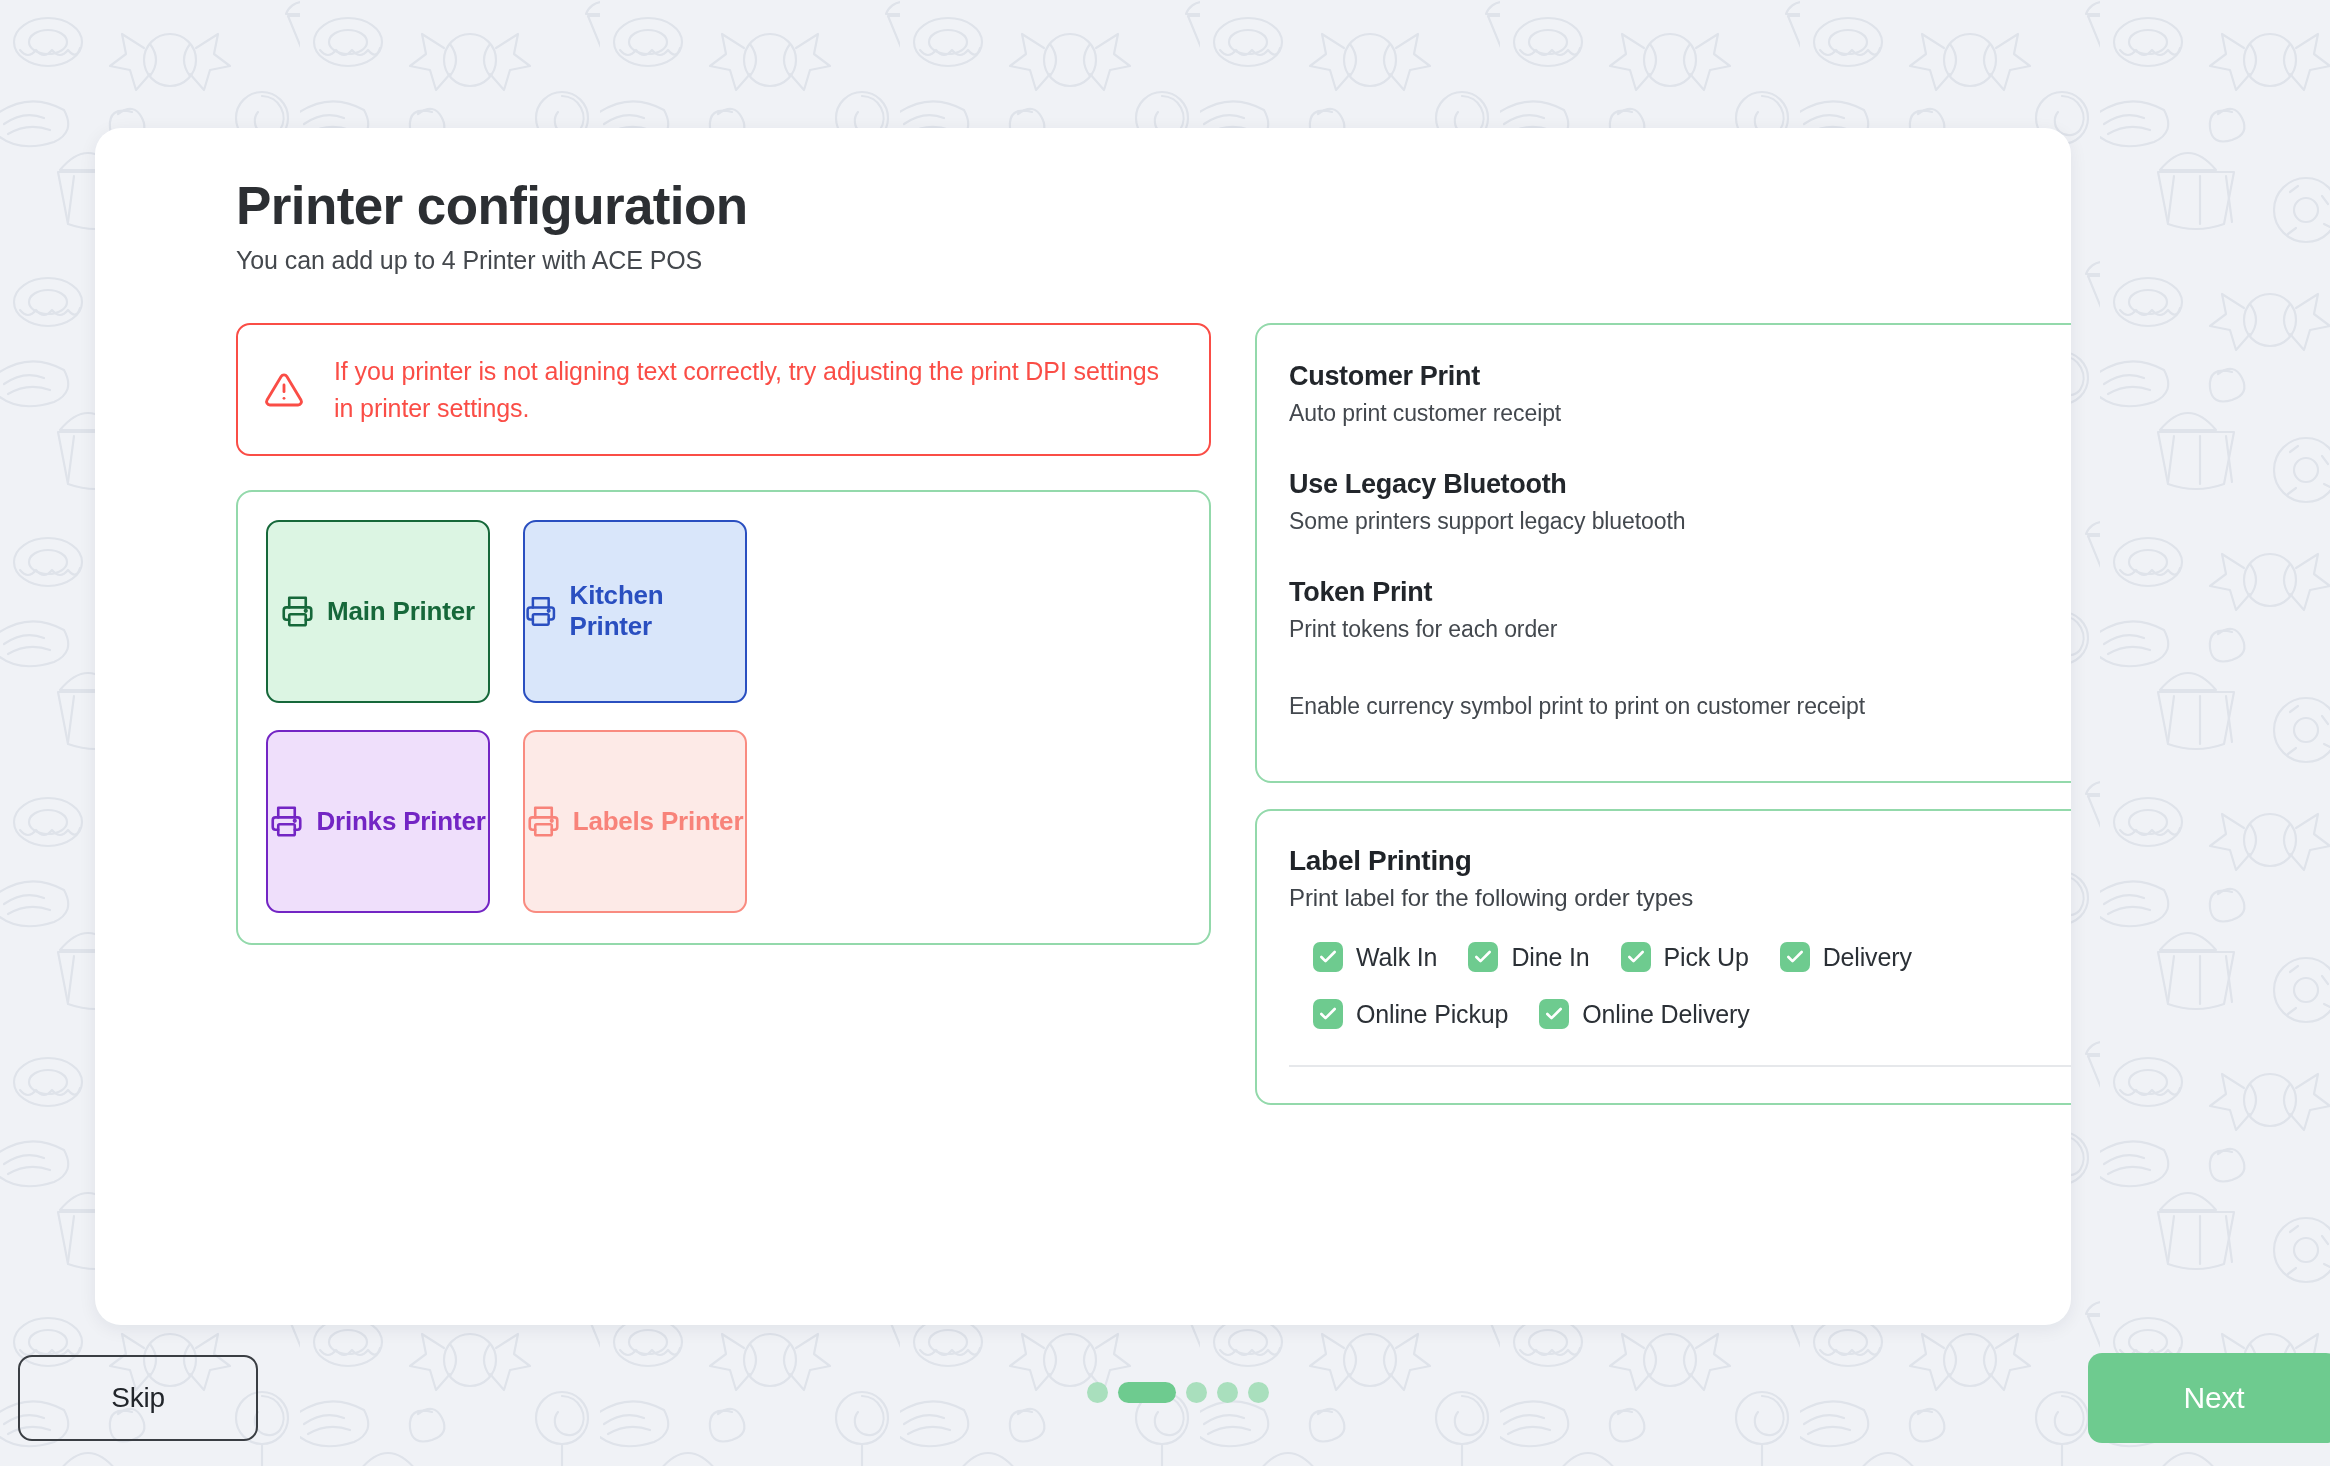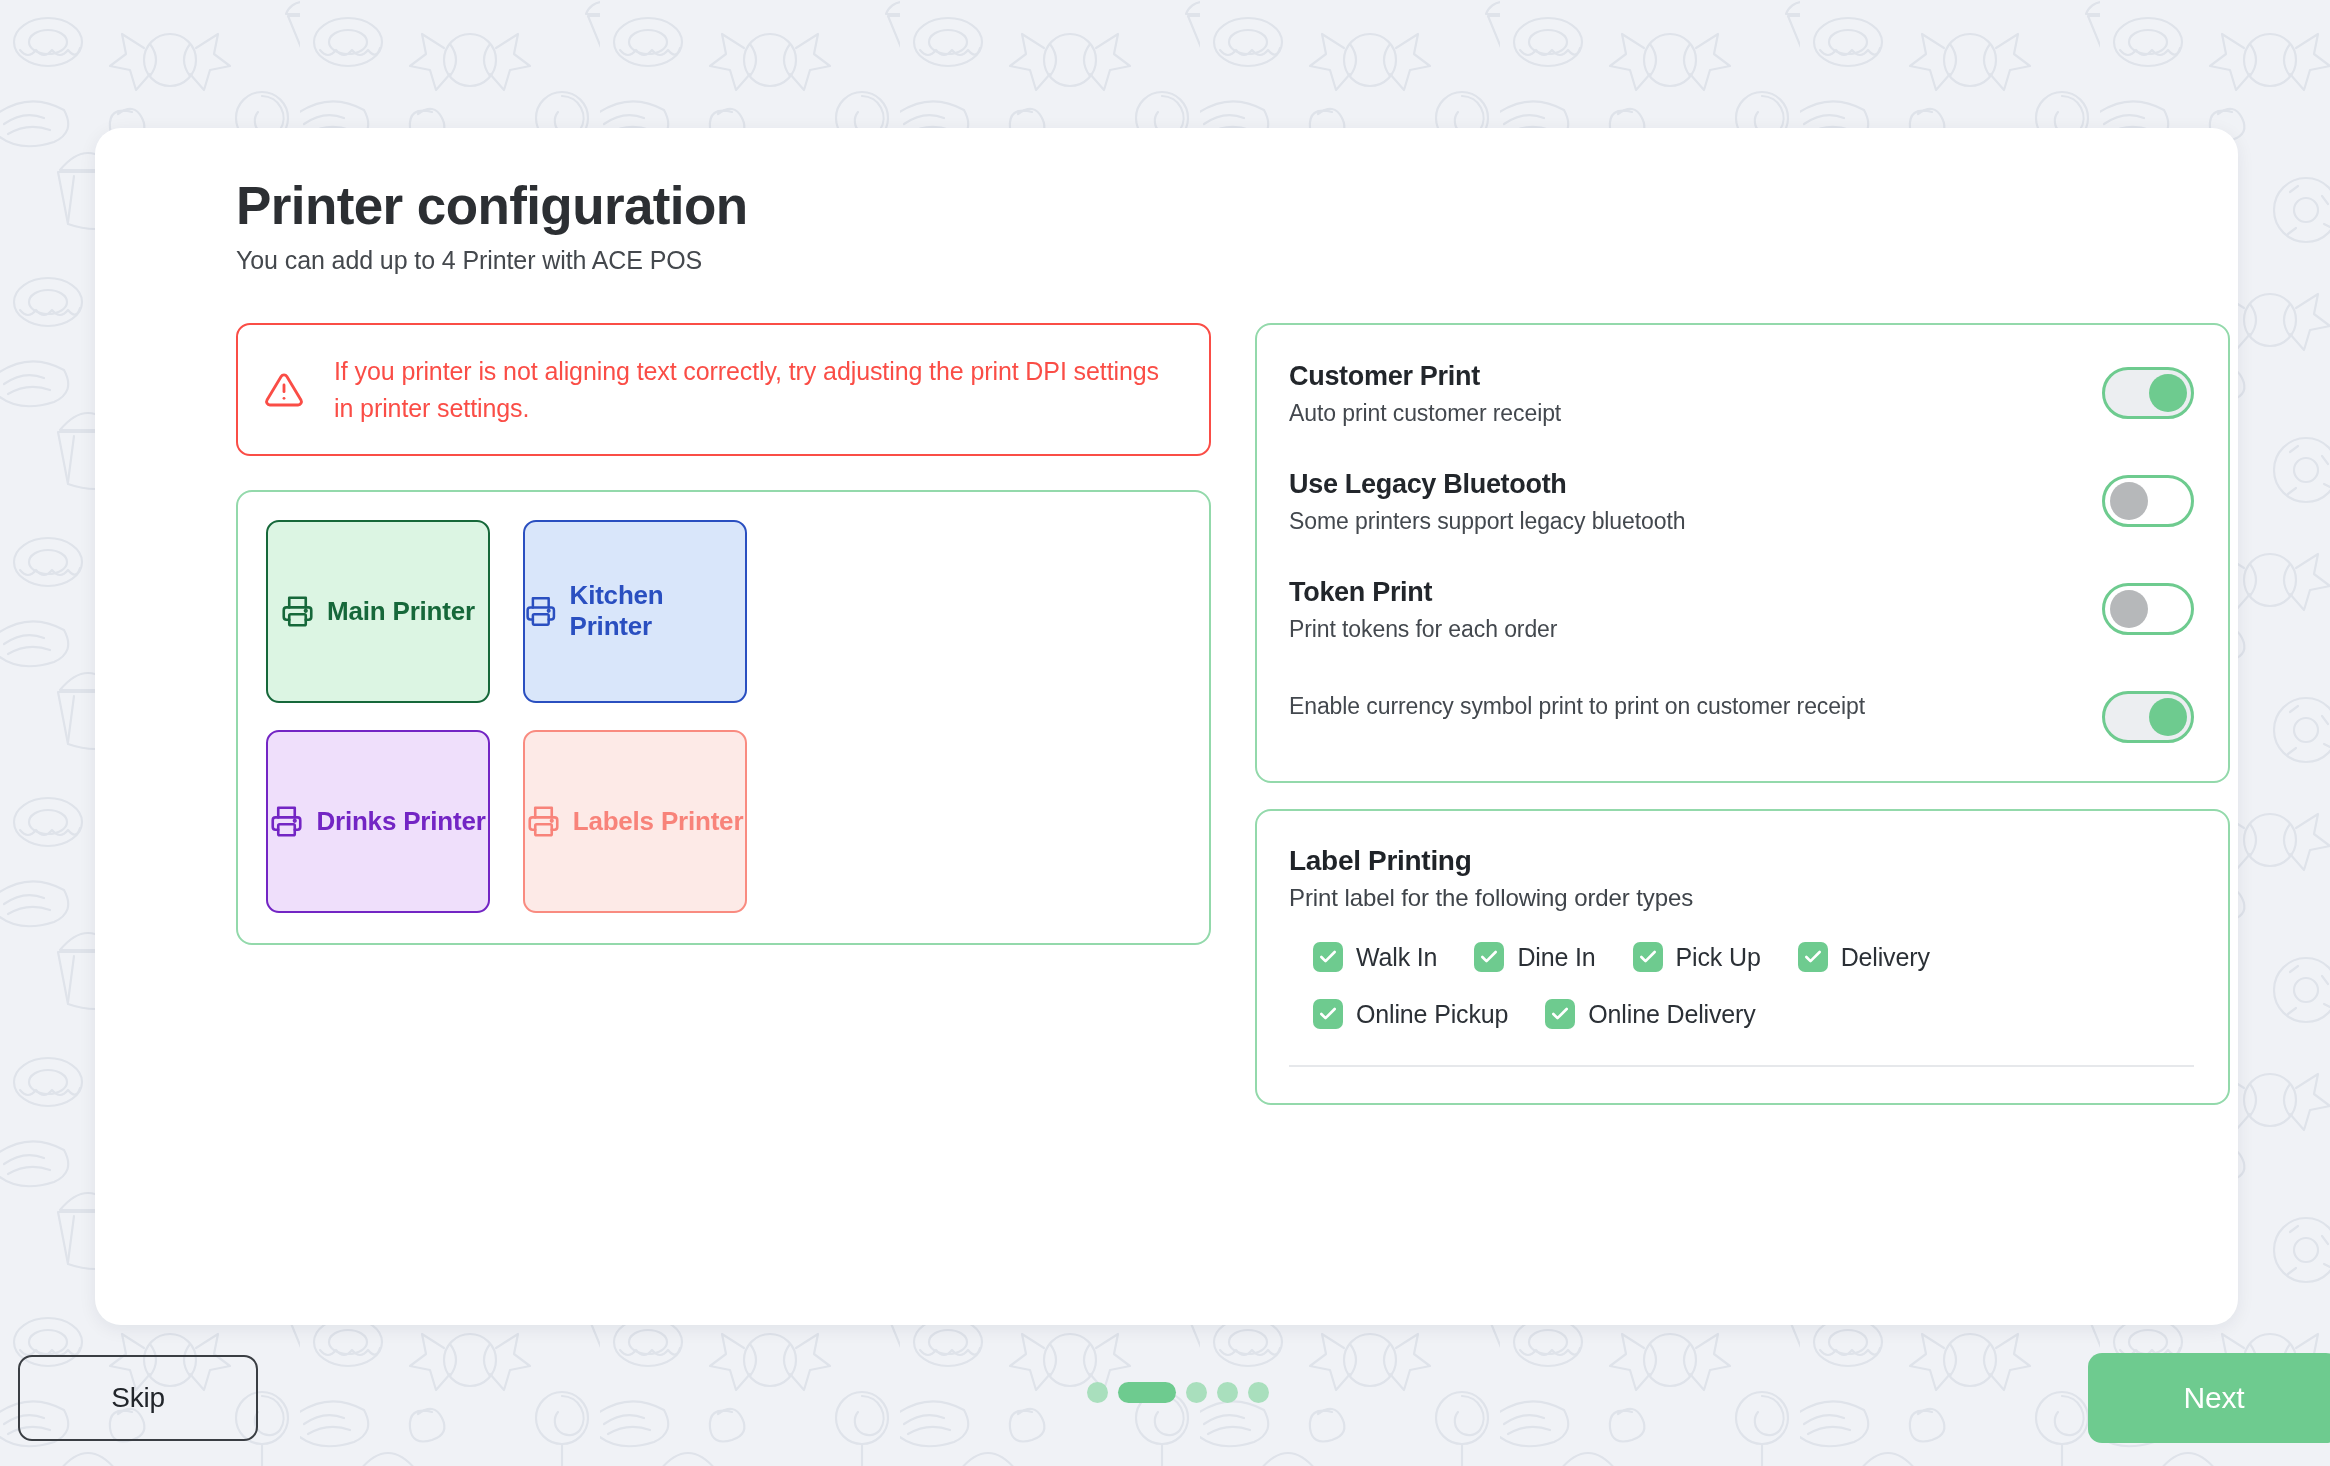--- a/index.html
+++ b/index.html
@@ -27,7 +27,7 @@
     position: absolute;
     left: 95px;
     top: 128px;
-    width: 2143px;
+    width: 1976px;
     height: 1197px;
     background: #ffffff;
     border-radius: 26px;

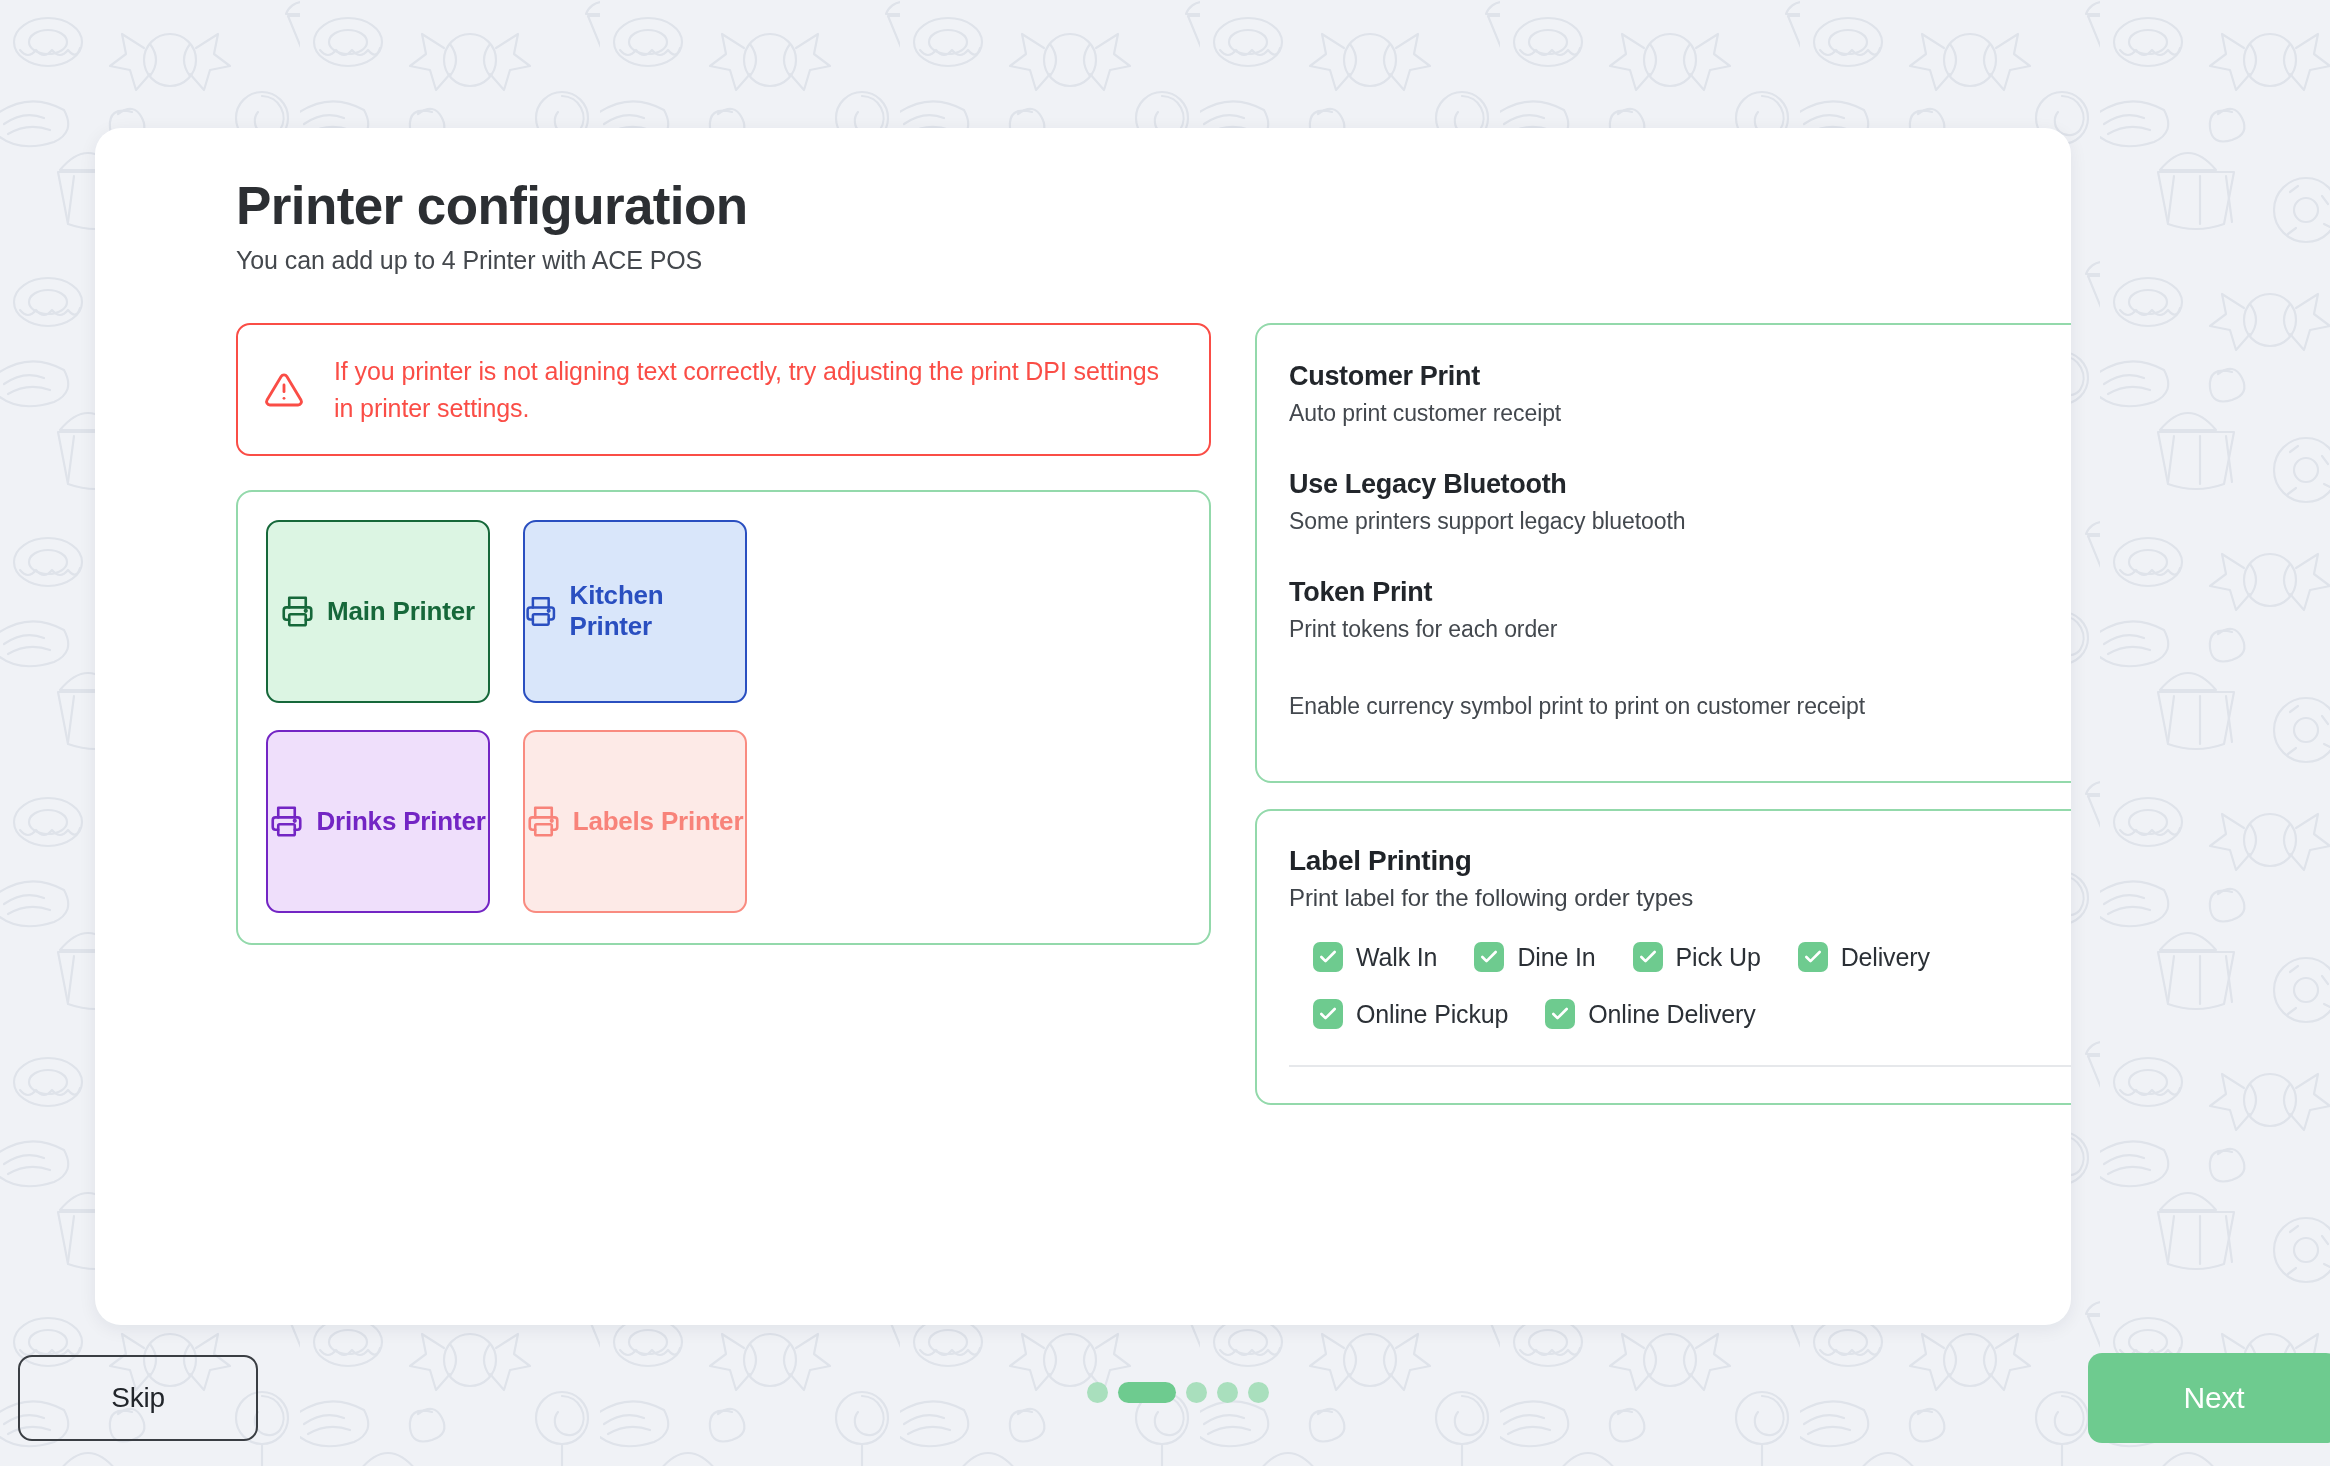--- a/index.html
+++ b/index.html
@@ -190,7 +190,7 @@
   .check-row {
     display: flex;
     align-items: center;
-    gap: 24px;
+    gap: 18px;
     margin-top: 30px;
     padding-left: 24px;
   }

